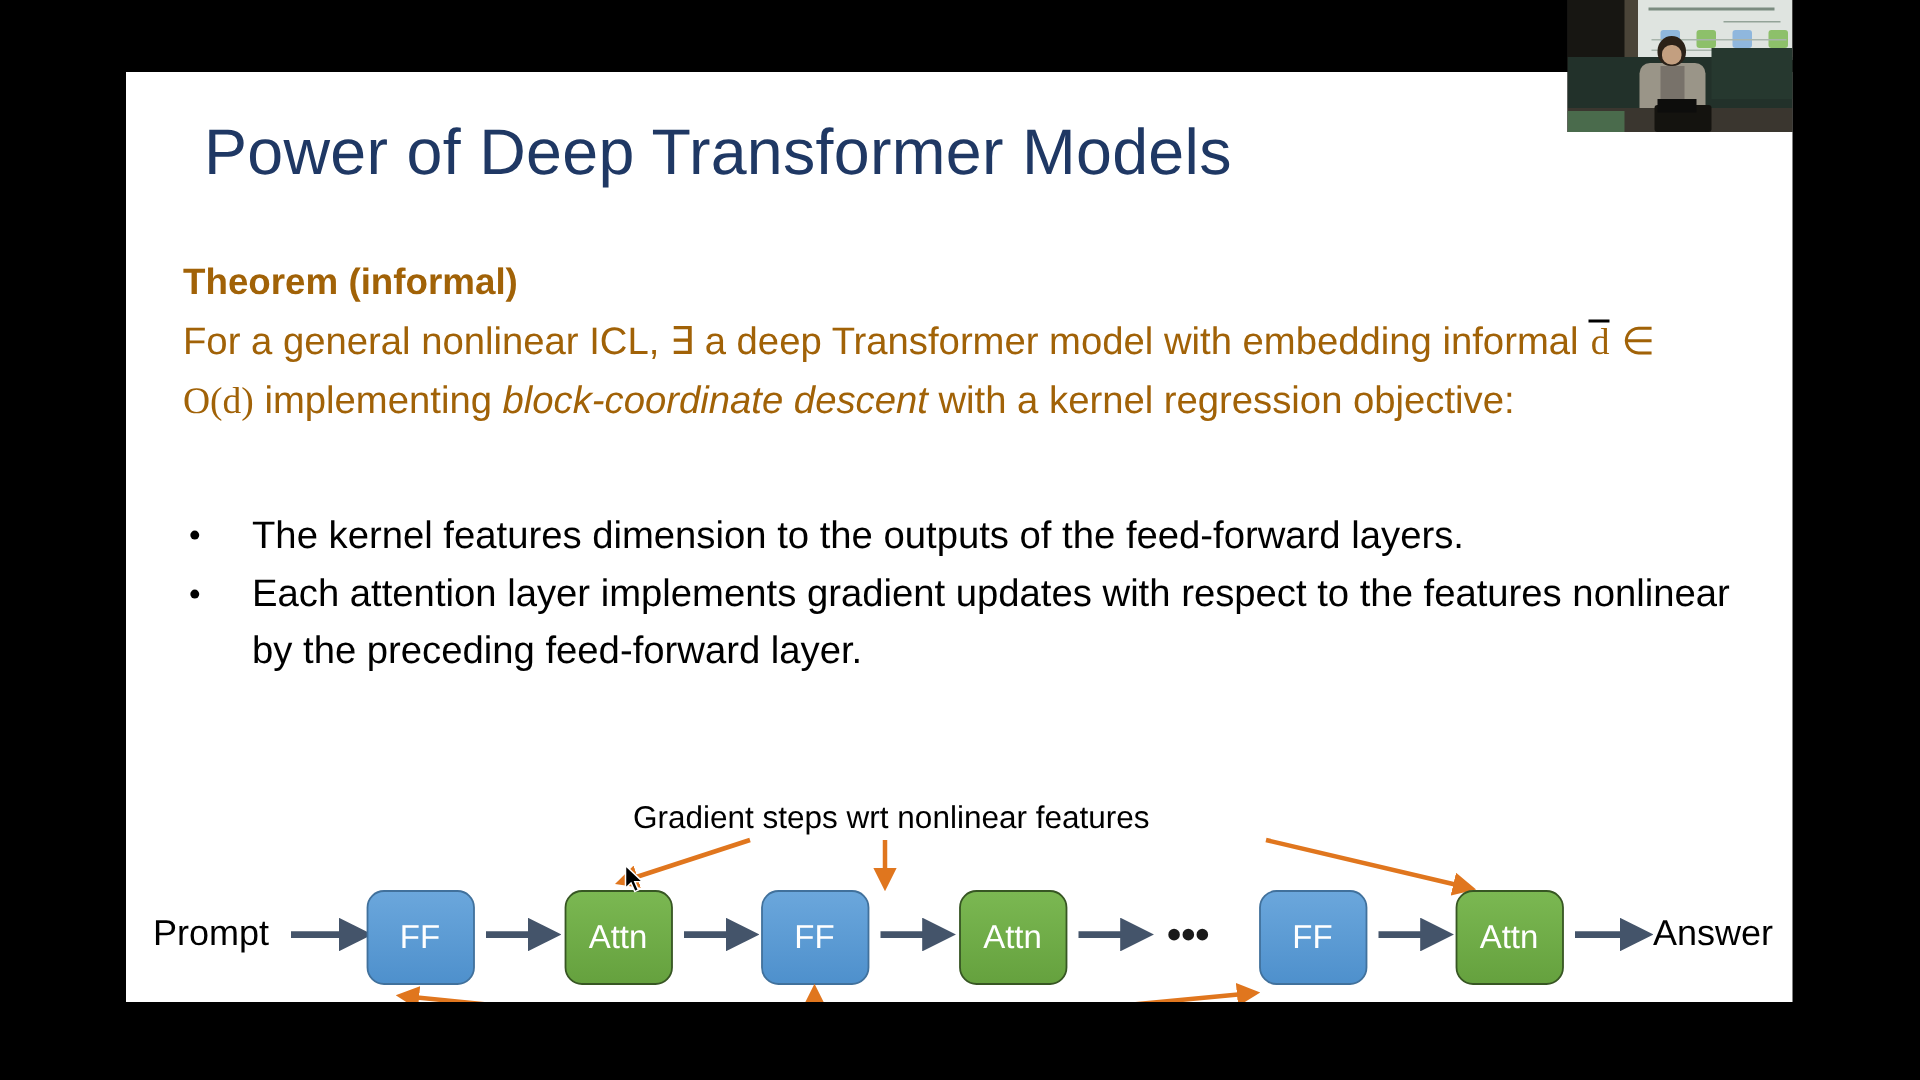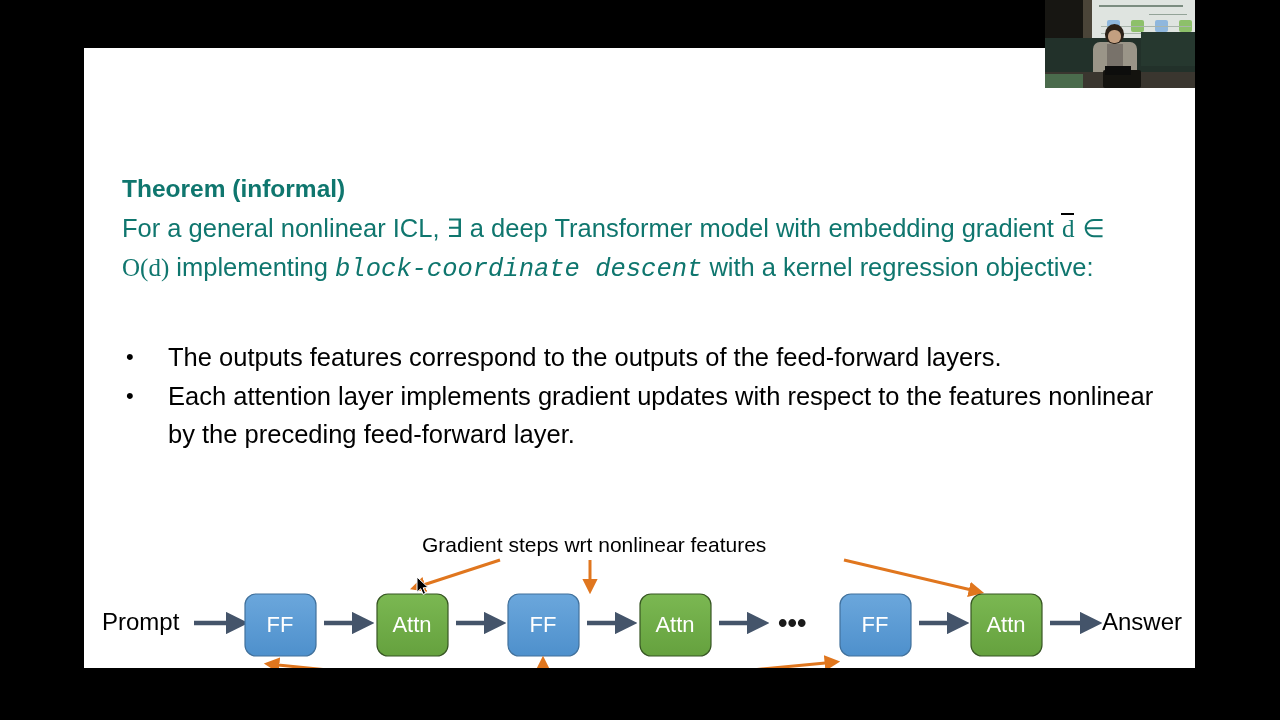--- a/index.html
+++ b/index.html
@@ -88,6 +88,7 @@
 
   <div id="slide">
 
+    <div class="slide-title">Power of Deep Transformer Models</div>
 
     <div class="body-block">
       <span class="thm-head">Theorem (informal)</span>

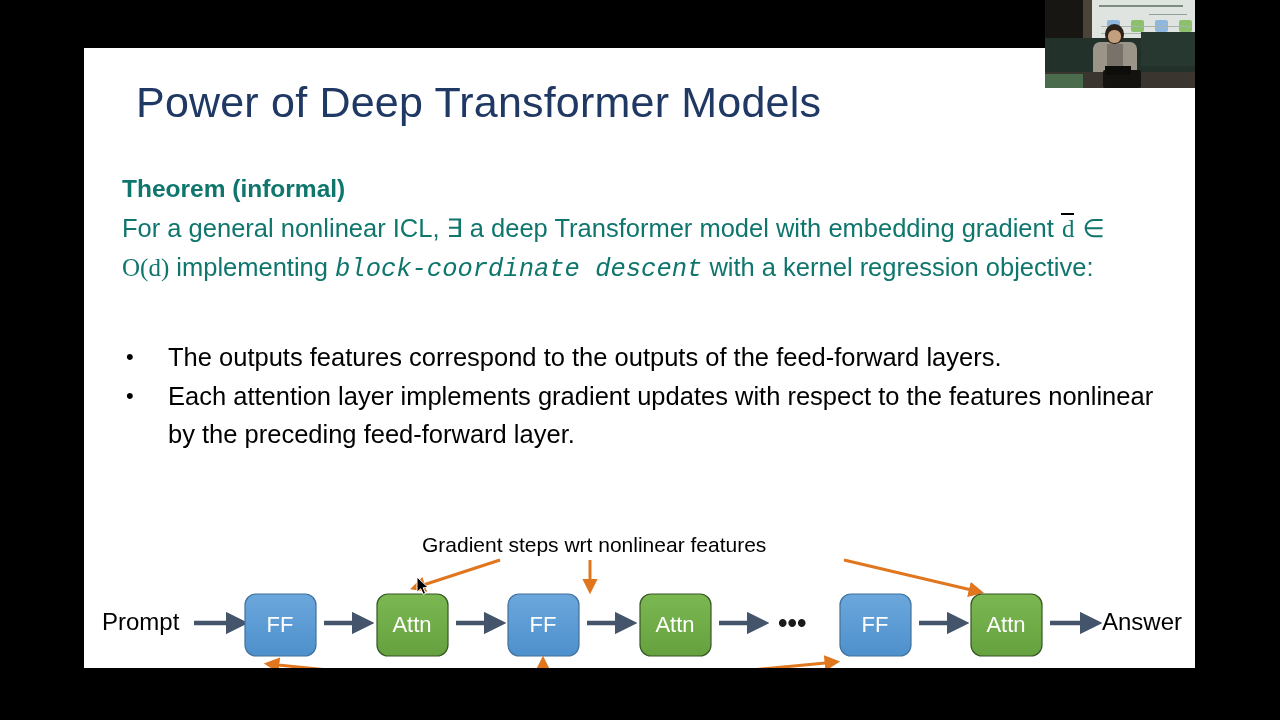--- a/index.html
+++ b/index.html
@@ -22,7 +22,7 @@
 
   .body-block{
     position:absolute;left:38px;top:122px;width:1000px;
-    color:#0f766e;font-size:25.5px;line-height:38.5px;
+    color:#a16207;font-size:25.5px;line-height:38.5px;
     font-family:"Liberation Sans",sans-serif;
   }
   .thm-head{font-weight:bold;font-size:24.5px;display:block;}

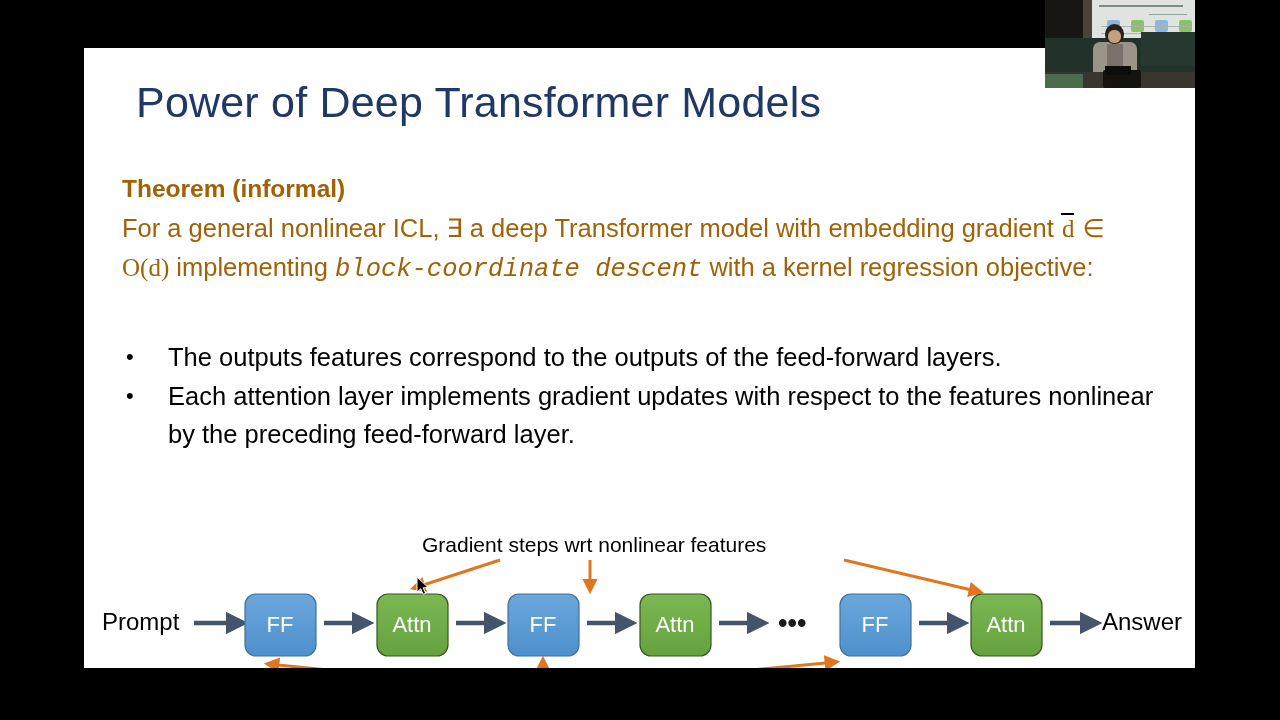--- a/index.html
+++ b/index.html
@@ -92,7 +92,7 @@
 
     <div class="body-block">
       <span class="thm-head">Theorem (informal)</span>
-      <span class="thm-body"><span>For a general nonlinear ICL, ∃ a deep Transformer model with embedding gradient </span><span class="ovl mathfont">d</span><span> ∈ </span><span class="mathfont">O(d)</span><span> implementing </span><span class="ital">block-coordinate descent</span><span> with a kernel regression objective:</span></span>
+      <span class="thm-body"><span>For a general nonlinear ICL, ∃ a deep Transformer model with embedding informal </span><span class="ovl mathfont">d</span><span> ∈ </span><span class="mathfont">O(d)</span><span> implementing </span><span class="ital">block-coordinate descent</span><span> with a kernel regression objective:</span></span>
     </div>
 
     <div class="bullets">

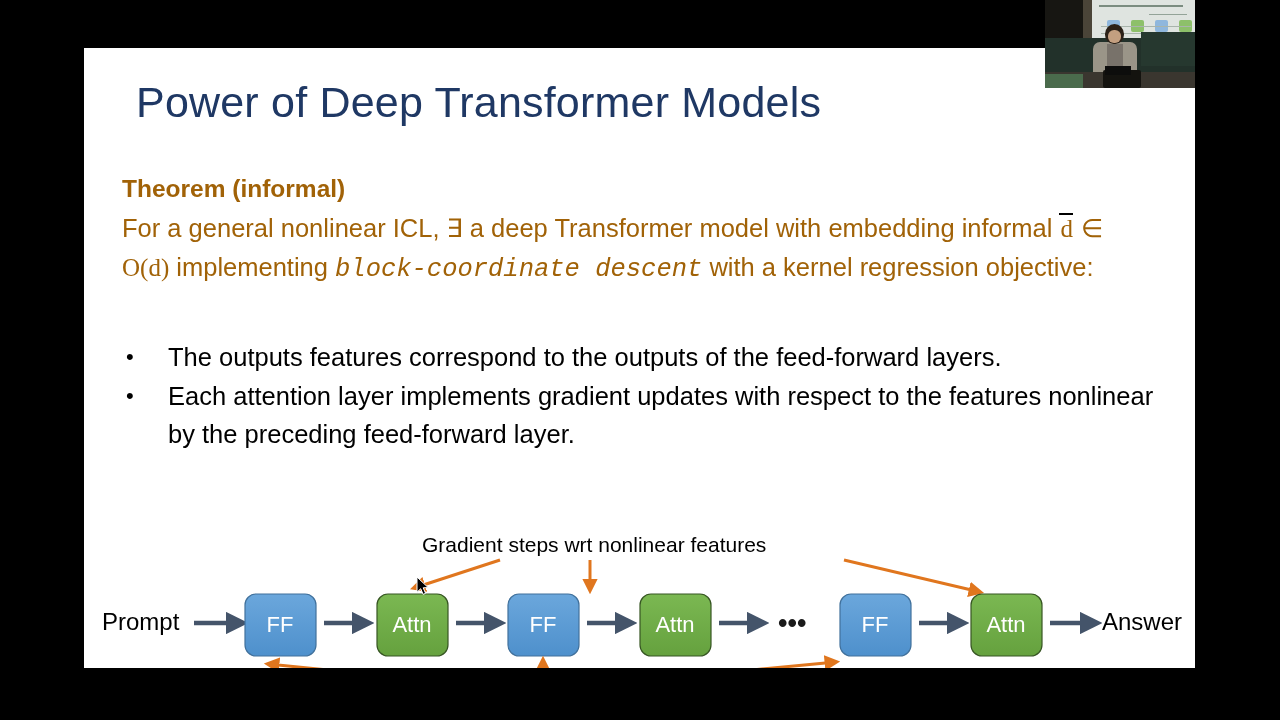--- a/index.html
+++ b/index.html
@@ -27,7 +27,7 @@
   }
   .thm-head{font-weight:bold;font-size:24.5px;display:block;}
   .thm-body{display:block;}
-  .ital{font-style:italic;font-family:Liberation Mono, monospace;}
+  .ital{font-style:italic;}
   .ovl{ 
     position:relative;display:inline-block;padding:0 1px;
   }

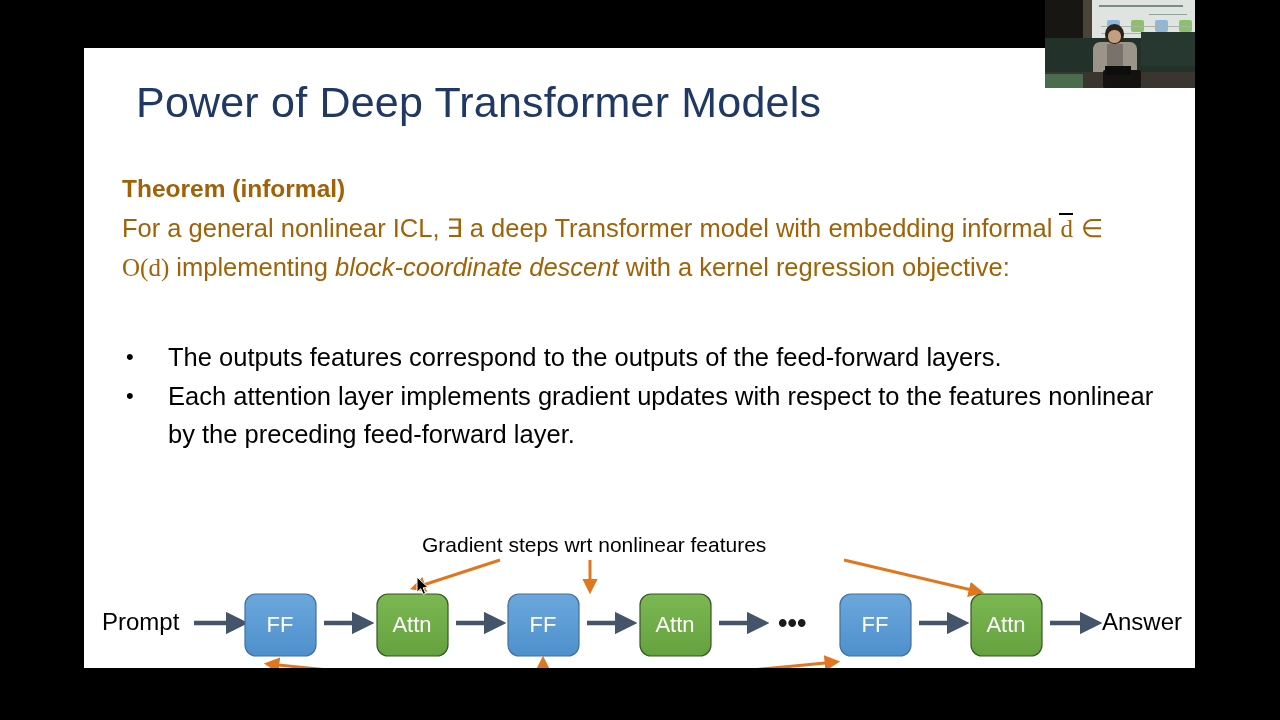--- a/index.html
+++ b/index.html
@@ -98,7 +98,7 @@
     <div class="bullets">
       <div class="bullet-row">
         <span class="bullet-dot">•</span>
-        <span class="bullet-txt">The outputs features correspond to the outputs of the feed-forward layers.</span>
+        <span class="bullet-txt">The kernel features dimension to the outputs of the feed-forward layers.</span>
       </div>
       <div class="bullet-row">
         <span class="bullet-dot">•</span>

